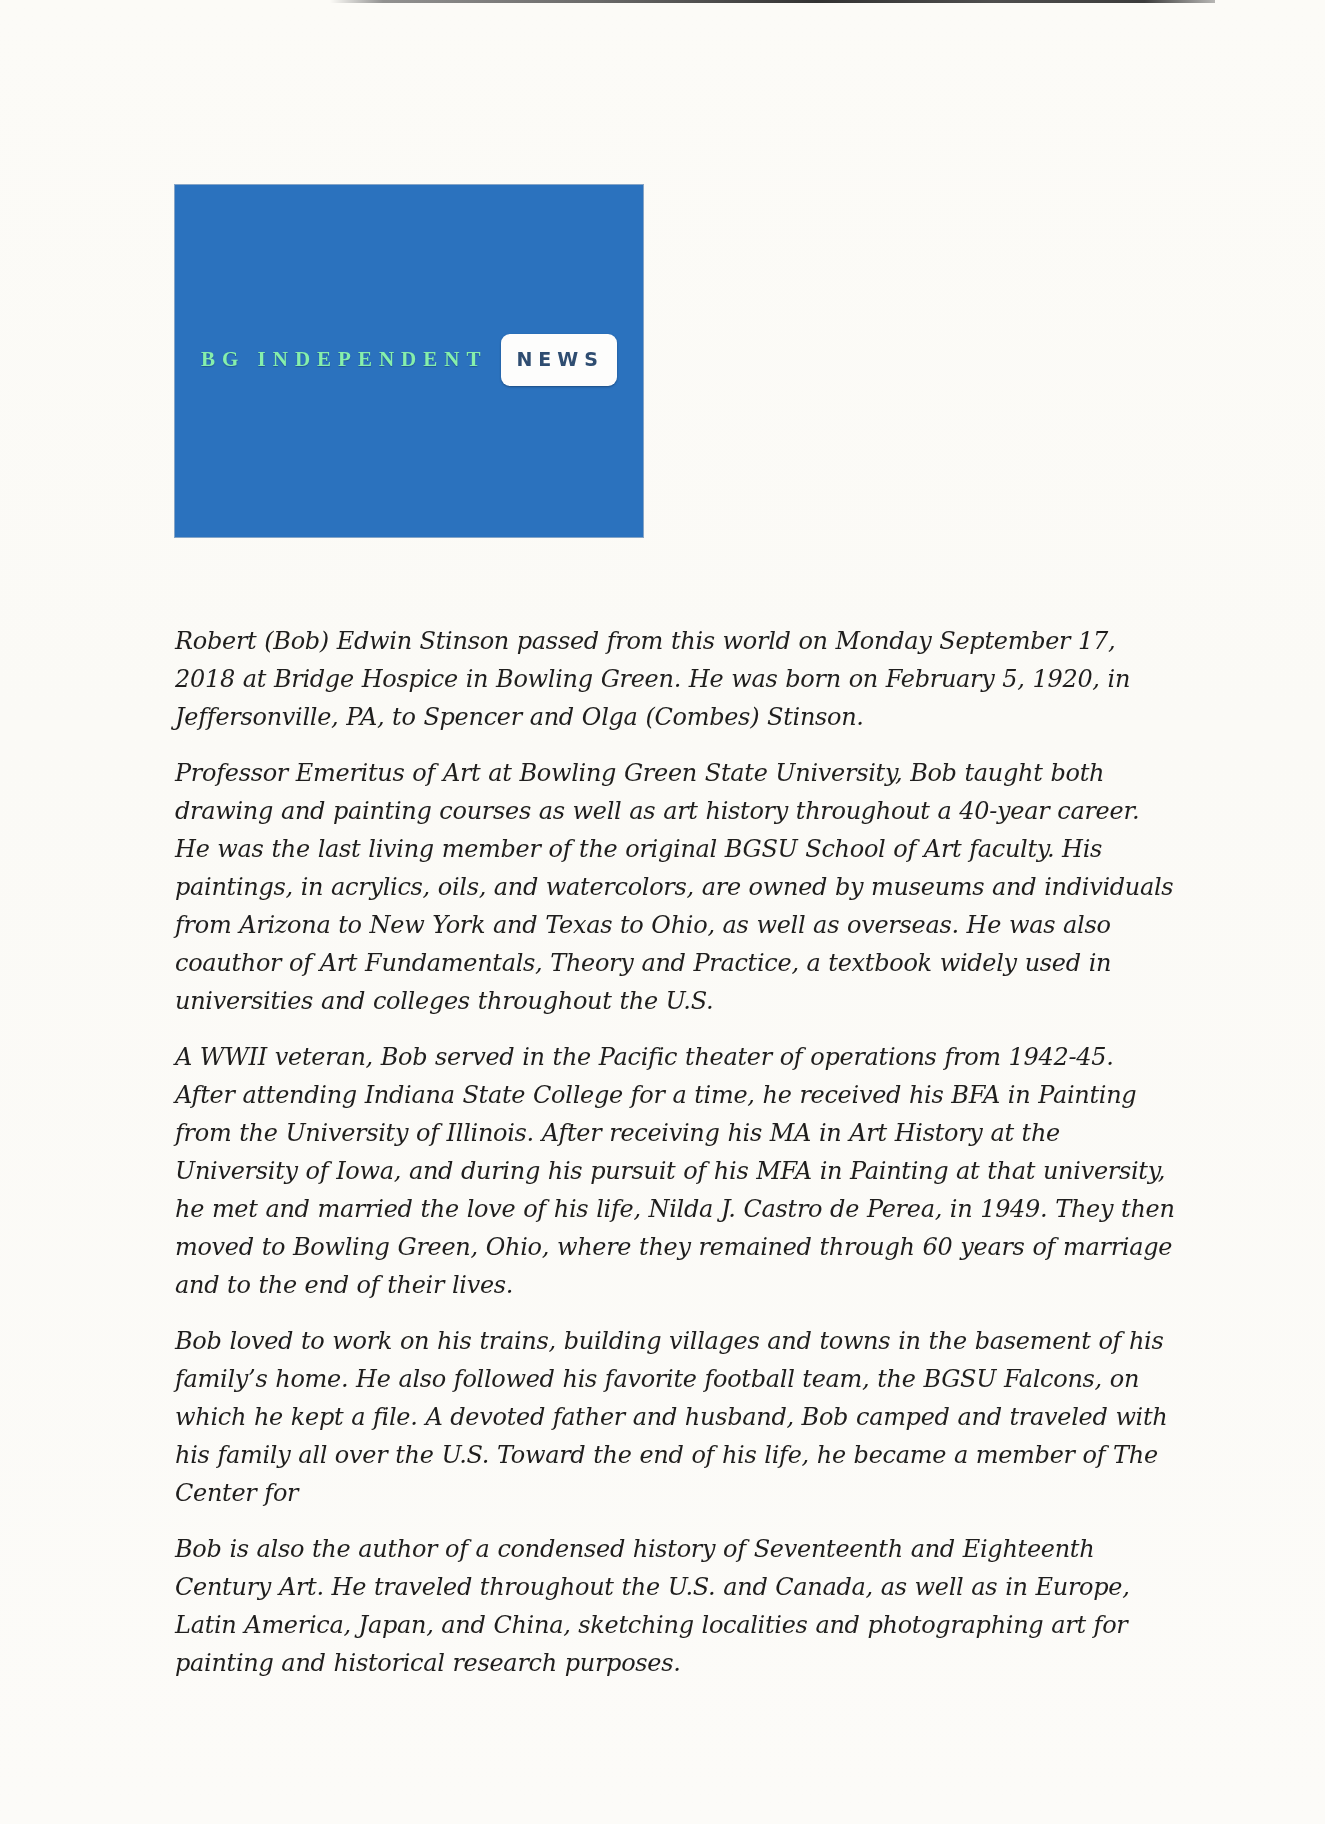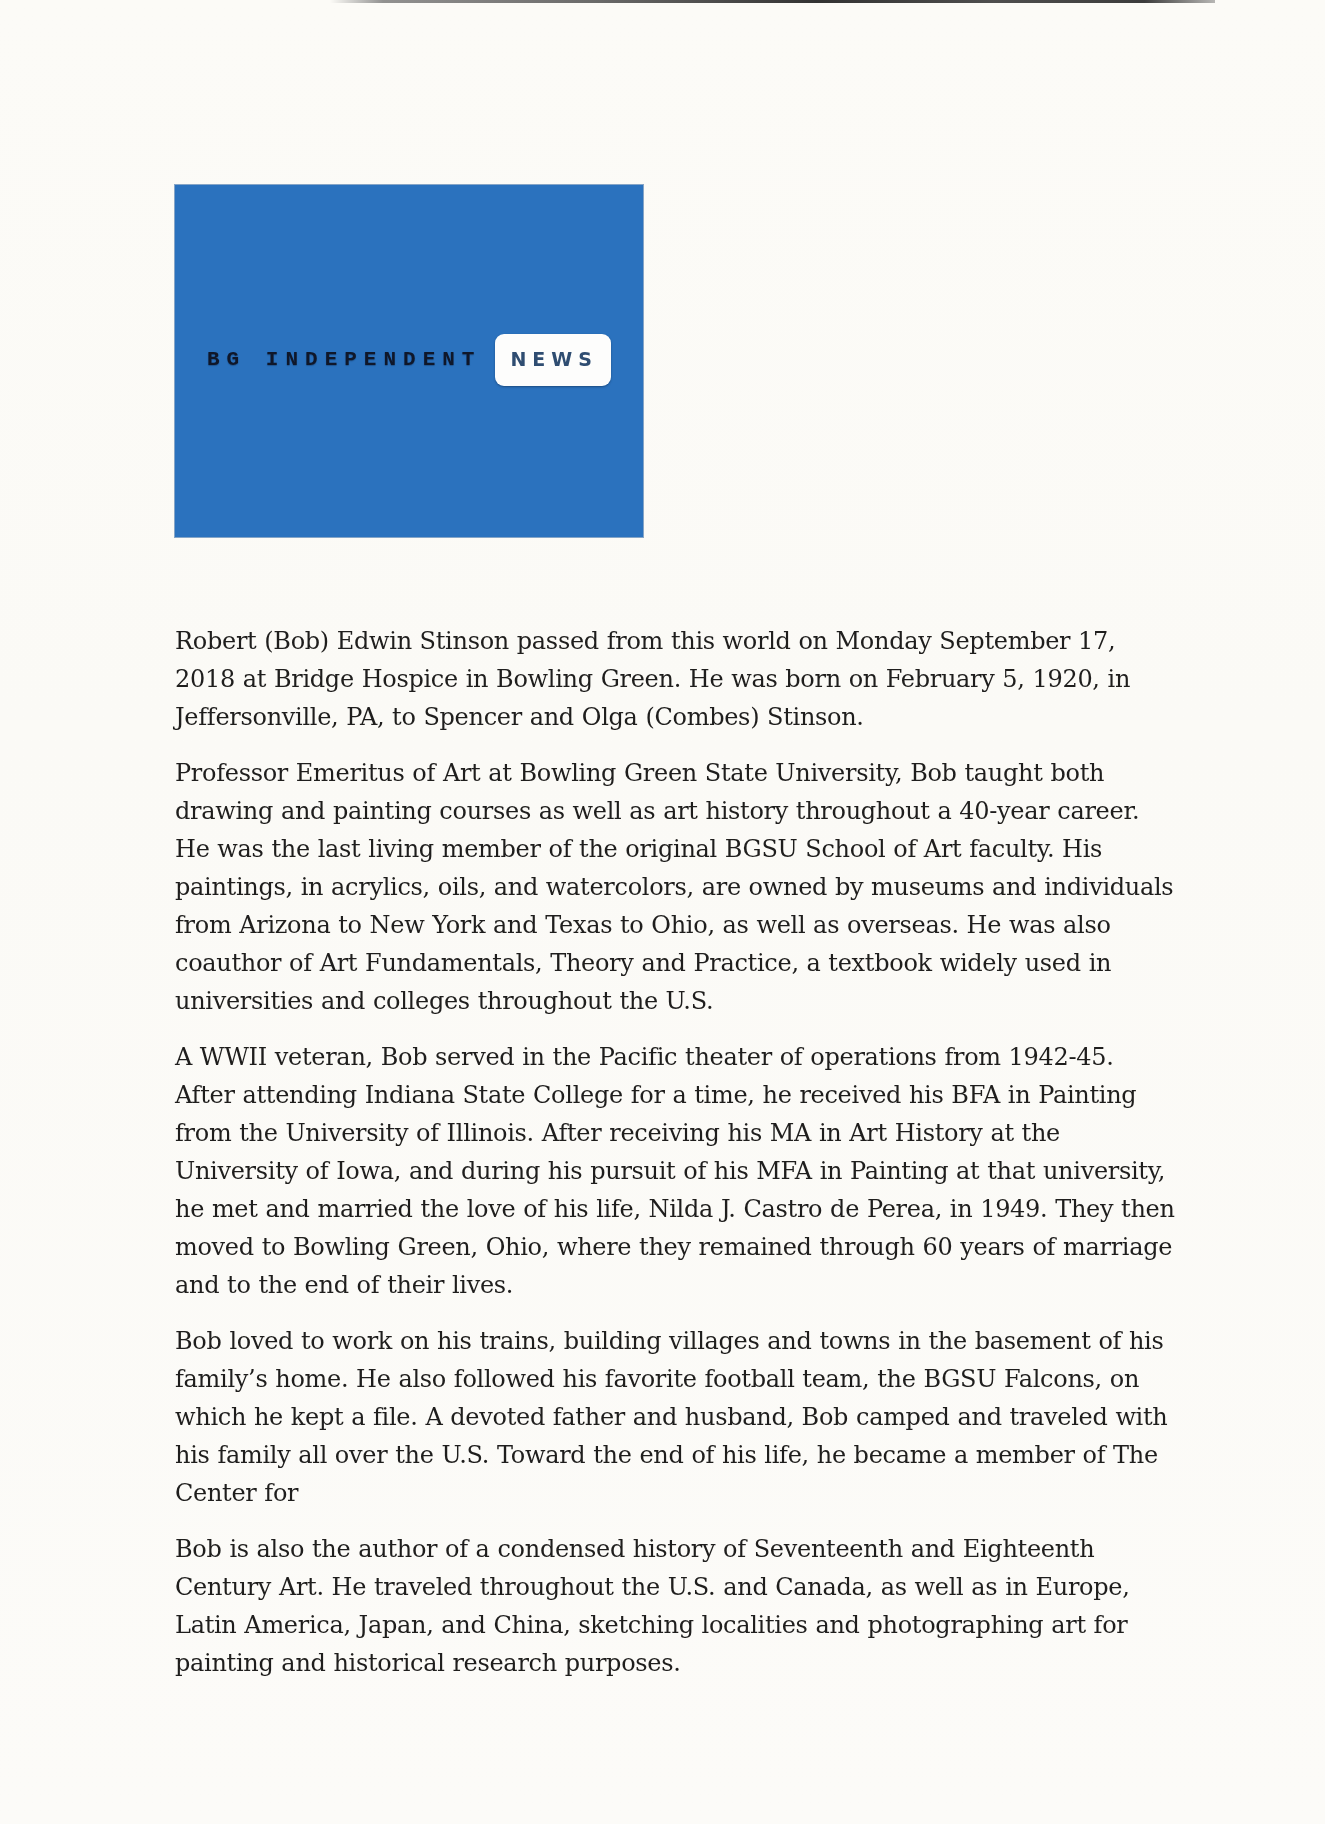--- a/index.html
+++ b/index.html
@@ -56,11 +56,11 @@
     transform: translateY(-2px);
   }
   .logo-brand {
-    font-family: Liberation Mono, monospace;
+    font-family: Liberation Serif, serif;
     font-weight: bold;
     font-size: 21px;
     letter-spacing: 7px;
-    color: #0f172a;
+    color: #86efac;
     text-shadow: 0 1px 1px rgba(20,50,90,0.45);
     white-space: nowrap;
   }

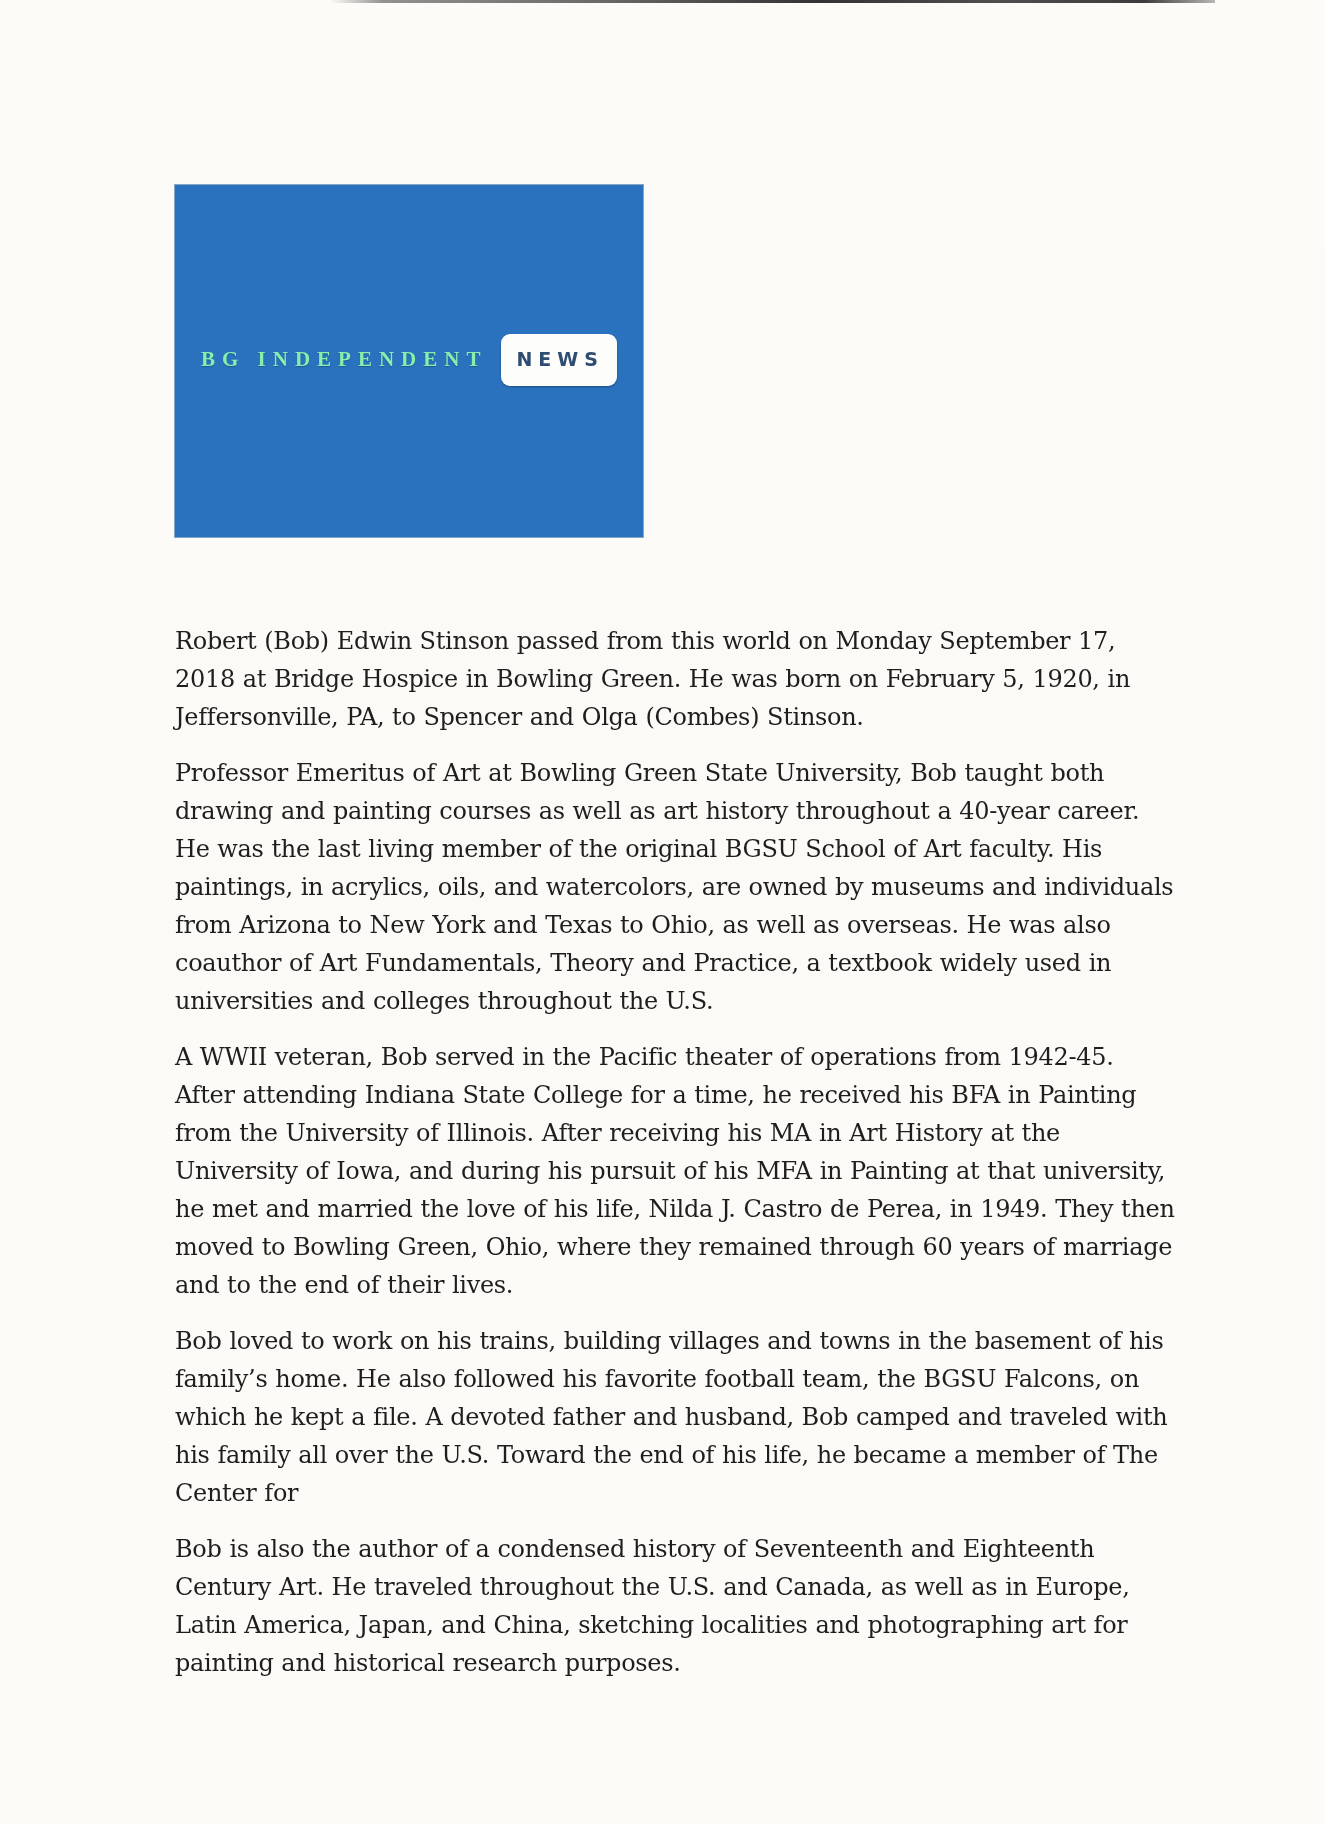--- a/index.html
+++ b/index.html
@@ -106,6 +106,7 @@
     line-height: 38px;
     letter-spacing: -0.3px;
     word-spacing: 0.5px;
+    font-style: italic;
   }
 </style>
 </head>

